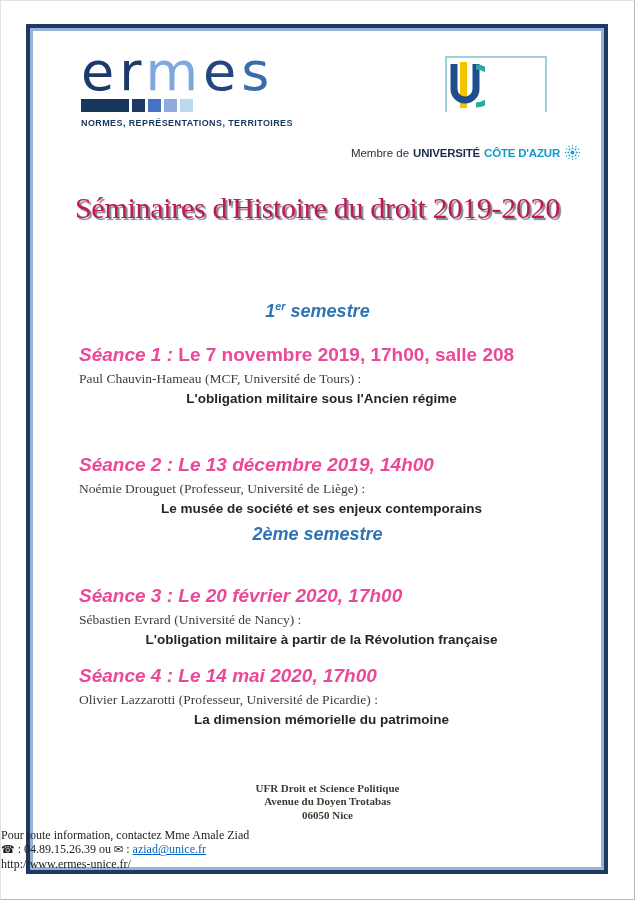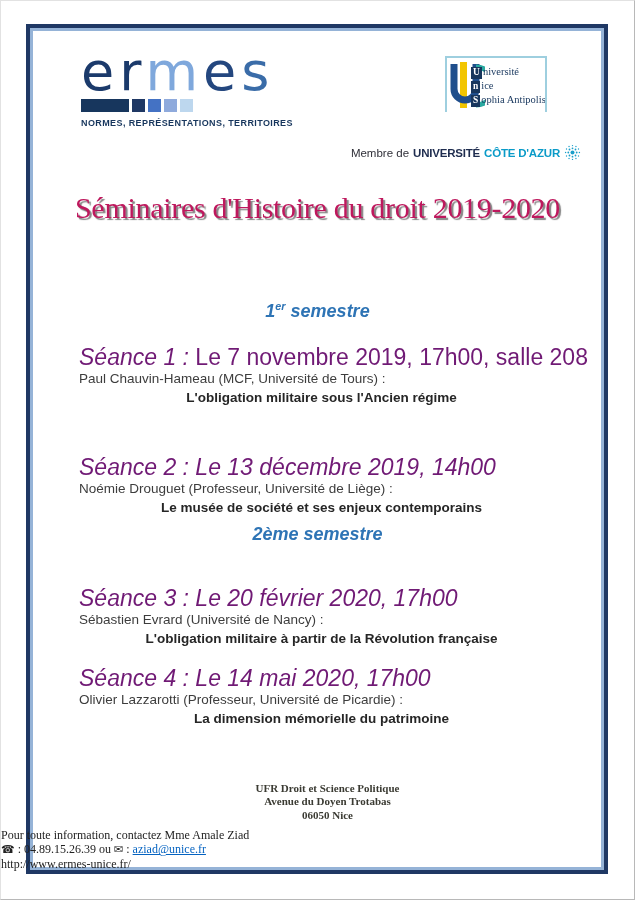--- a/index.html
+++ b/index.html
@@ -97,11 +97,6 @@
         <path d="M5,3 V28 a11,11 0 0 0 22,0 V3" fill="none" stroke="#1F4E8C" stroke-width="7"></path>
         <path d="M27,6 a19,19 0 0 1 0,38" fill="none" stroke="#2AA9A0" stroke-width="5"></path>
       </svg>
-      <div class="uns-lines">
-        <div><span class="uns-chip">U</span><span>niversité</span></div>
-        <div><span class="uns-chip">n</span><span>ice</span></div>
-        <div><span class="uns-chip">S</span><span>ophia Antipolis</span></div>
-      </div>
     </div>
   </div>
 

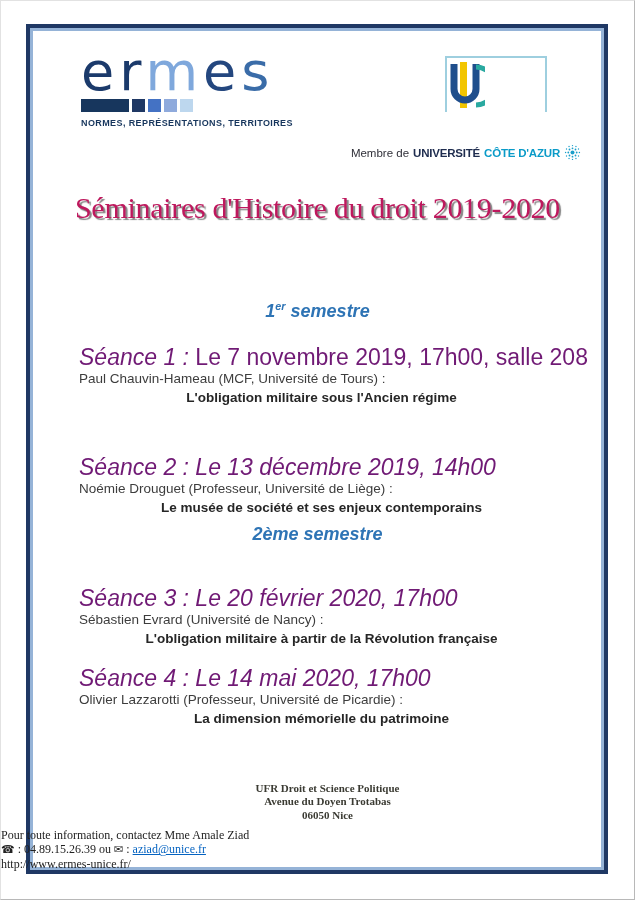--- a/index.html
+++ b/index.html
@@ -53,7 +53,7 @@
   
   .seance { position:absolute; left:78px; right:40px; }
   .se1 { top:343px; } .se2 { top:453px; } .se3 { top:584px; } .se4 { top:664px; }
-  .seance-h { color:#701a75; font-weight:normal; font-size:23px; font-style:italic; white-space:nowrap; }
+  .seance-h { color:#ec4899; font-weight:bold; font-size:19px; font-style:italic; white-space:nowrap; }
   .seance-h .date-upright { font-style:normal; }
   .seance-speaker { font-size:13.5px; color:#3D3D3D; }
   .seance-topic { margin-top:4px; font-size:13.5px; font-weight:bold; color:#262626; text-align:center; padding-right:30px; }

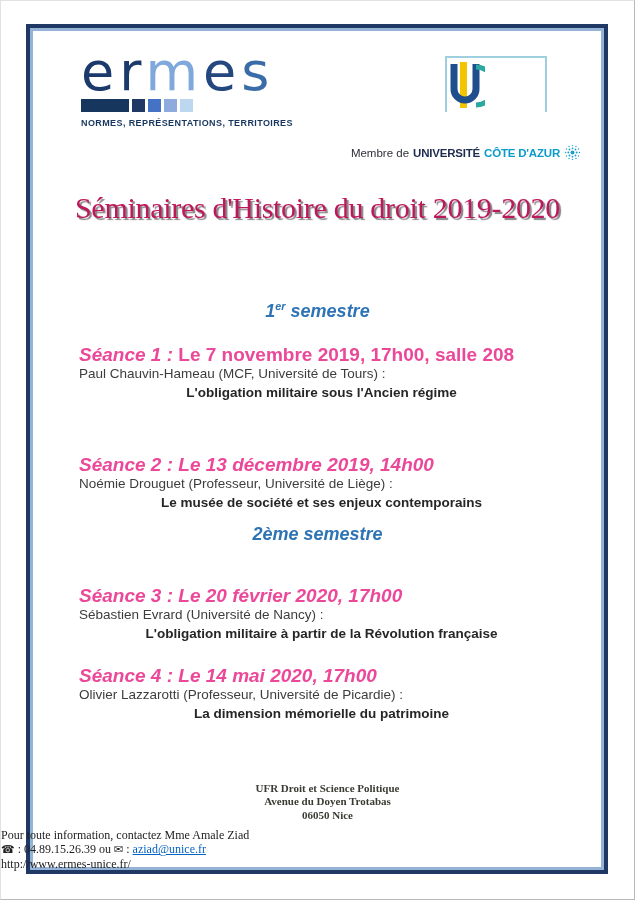--- a/index.html
+++ b/index.html
@@ -55,7 +55,7 @@
   .se1 { top:343px; } .se2 { top:453px; } .se3 { top:584px; } .se4 { top:664px; }
   .seance-h { color:#ec4899; font-weight:bold; font-size:19px; font-style:italic; white-space:nowrap; }
   .seance-h .date-upright { font-style:normal; }
-  .seance-speaker { font-size:13.5px; color:#3D3D3D; }
+  .seance-speaker { margin-top:5px; font-size:13.5px; color:#3D3D3D;font-family:Liberation Serif, serif; }
   .seance-topic { margin-top:4px; font-size:13.5px; font-weight:bold; color:#262626; text-align:center; padding-right:30px; }
 
   

